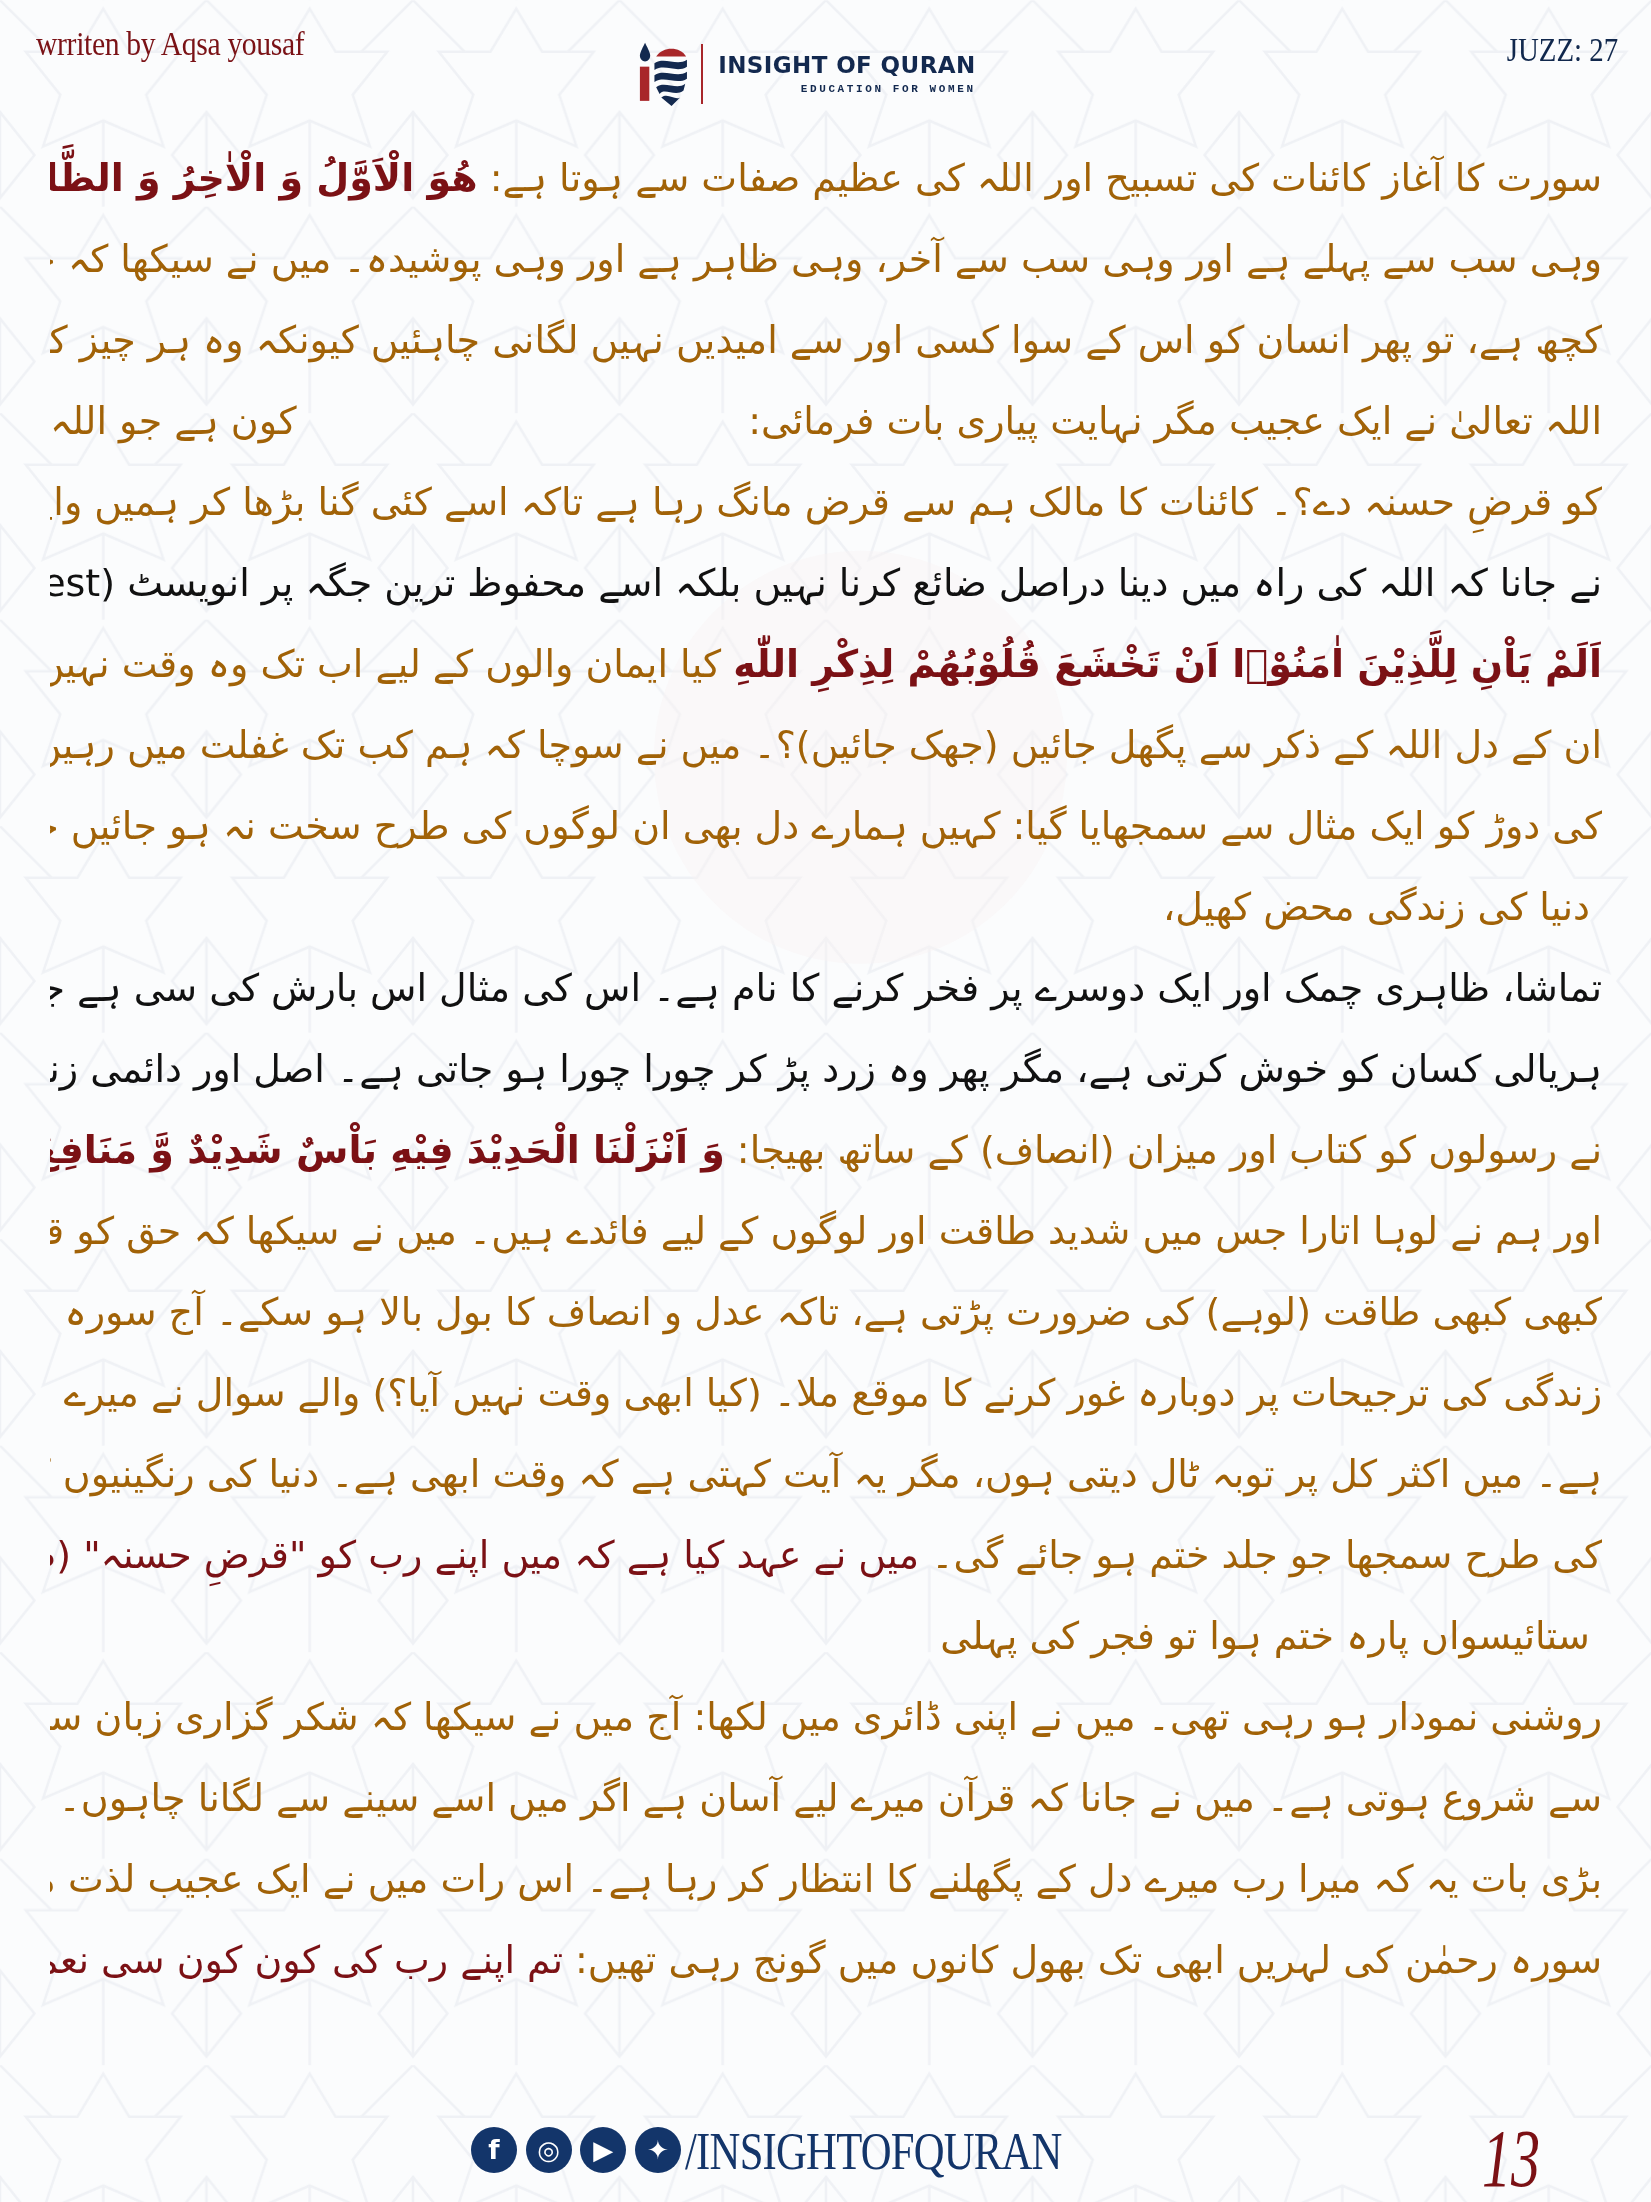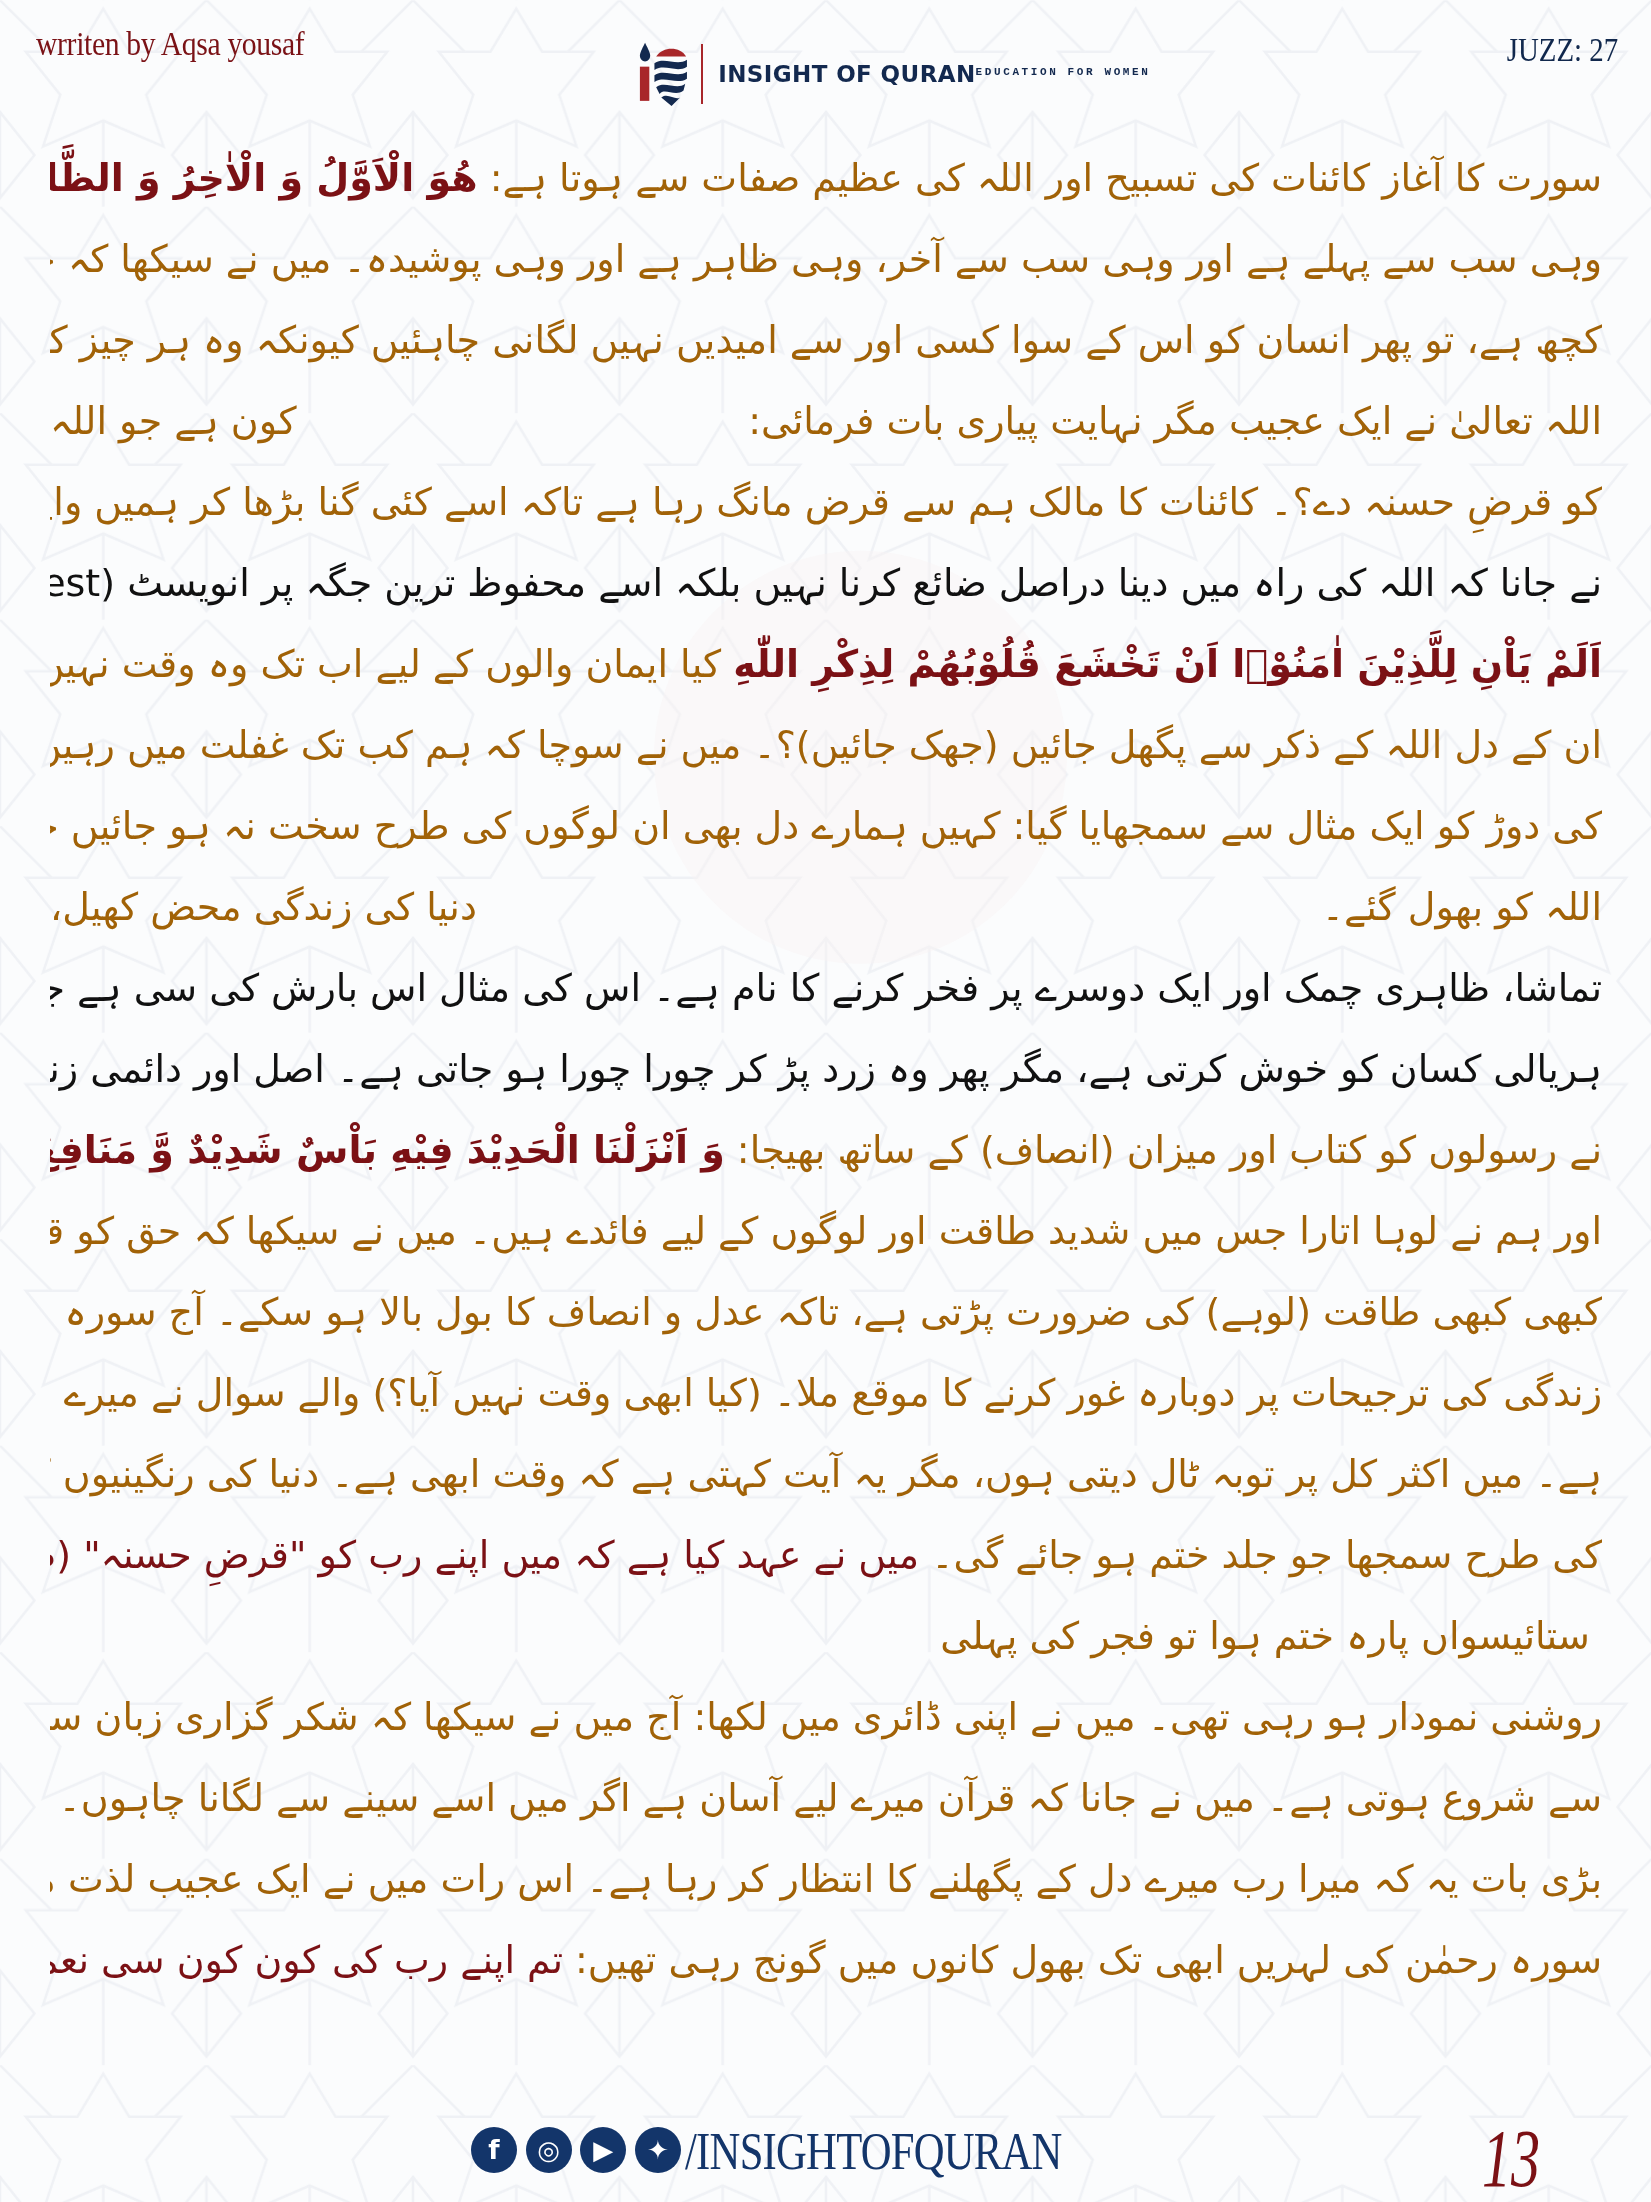--- a/index.html
+++ b/index.html
@@ -28,7 +28,7 @@
   .logo { position: absolute; left: 637px; top: 41px; display: flex; align-items: center; height: 65px; }
   .logo-mark { width: 52px; height: 65px; }
   .logo-divider { width: 1.7px; height: 60px; background: #a8262a; margin: 0 15.5px 0 12px; }
-  .logo-text { display: flex; flex-direction: row; align-items: flex-start; }
+  .logo-text { display: flex; flex-direction: column; align-items: flex-end; }
   .logo-title { font-family: "DejaVu Sans", sans-serif; font-weight: bold; font-size: 23px; color: #13294f; letter-spacing: 0.4px; }
   .logo-sub { font-family: Liberation Mono, monospace; font-weight: bold; font-size: 11px; color: #13294f; letter-spacing: 2.6px; margin-top: 5.2px; }
 

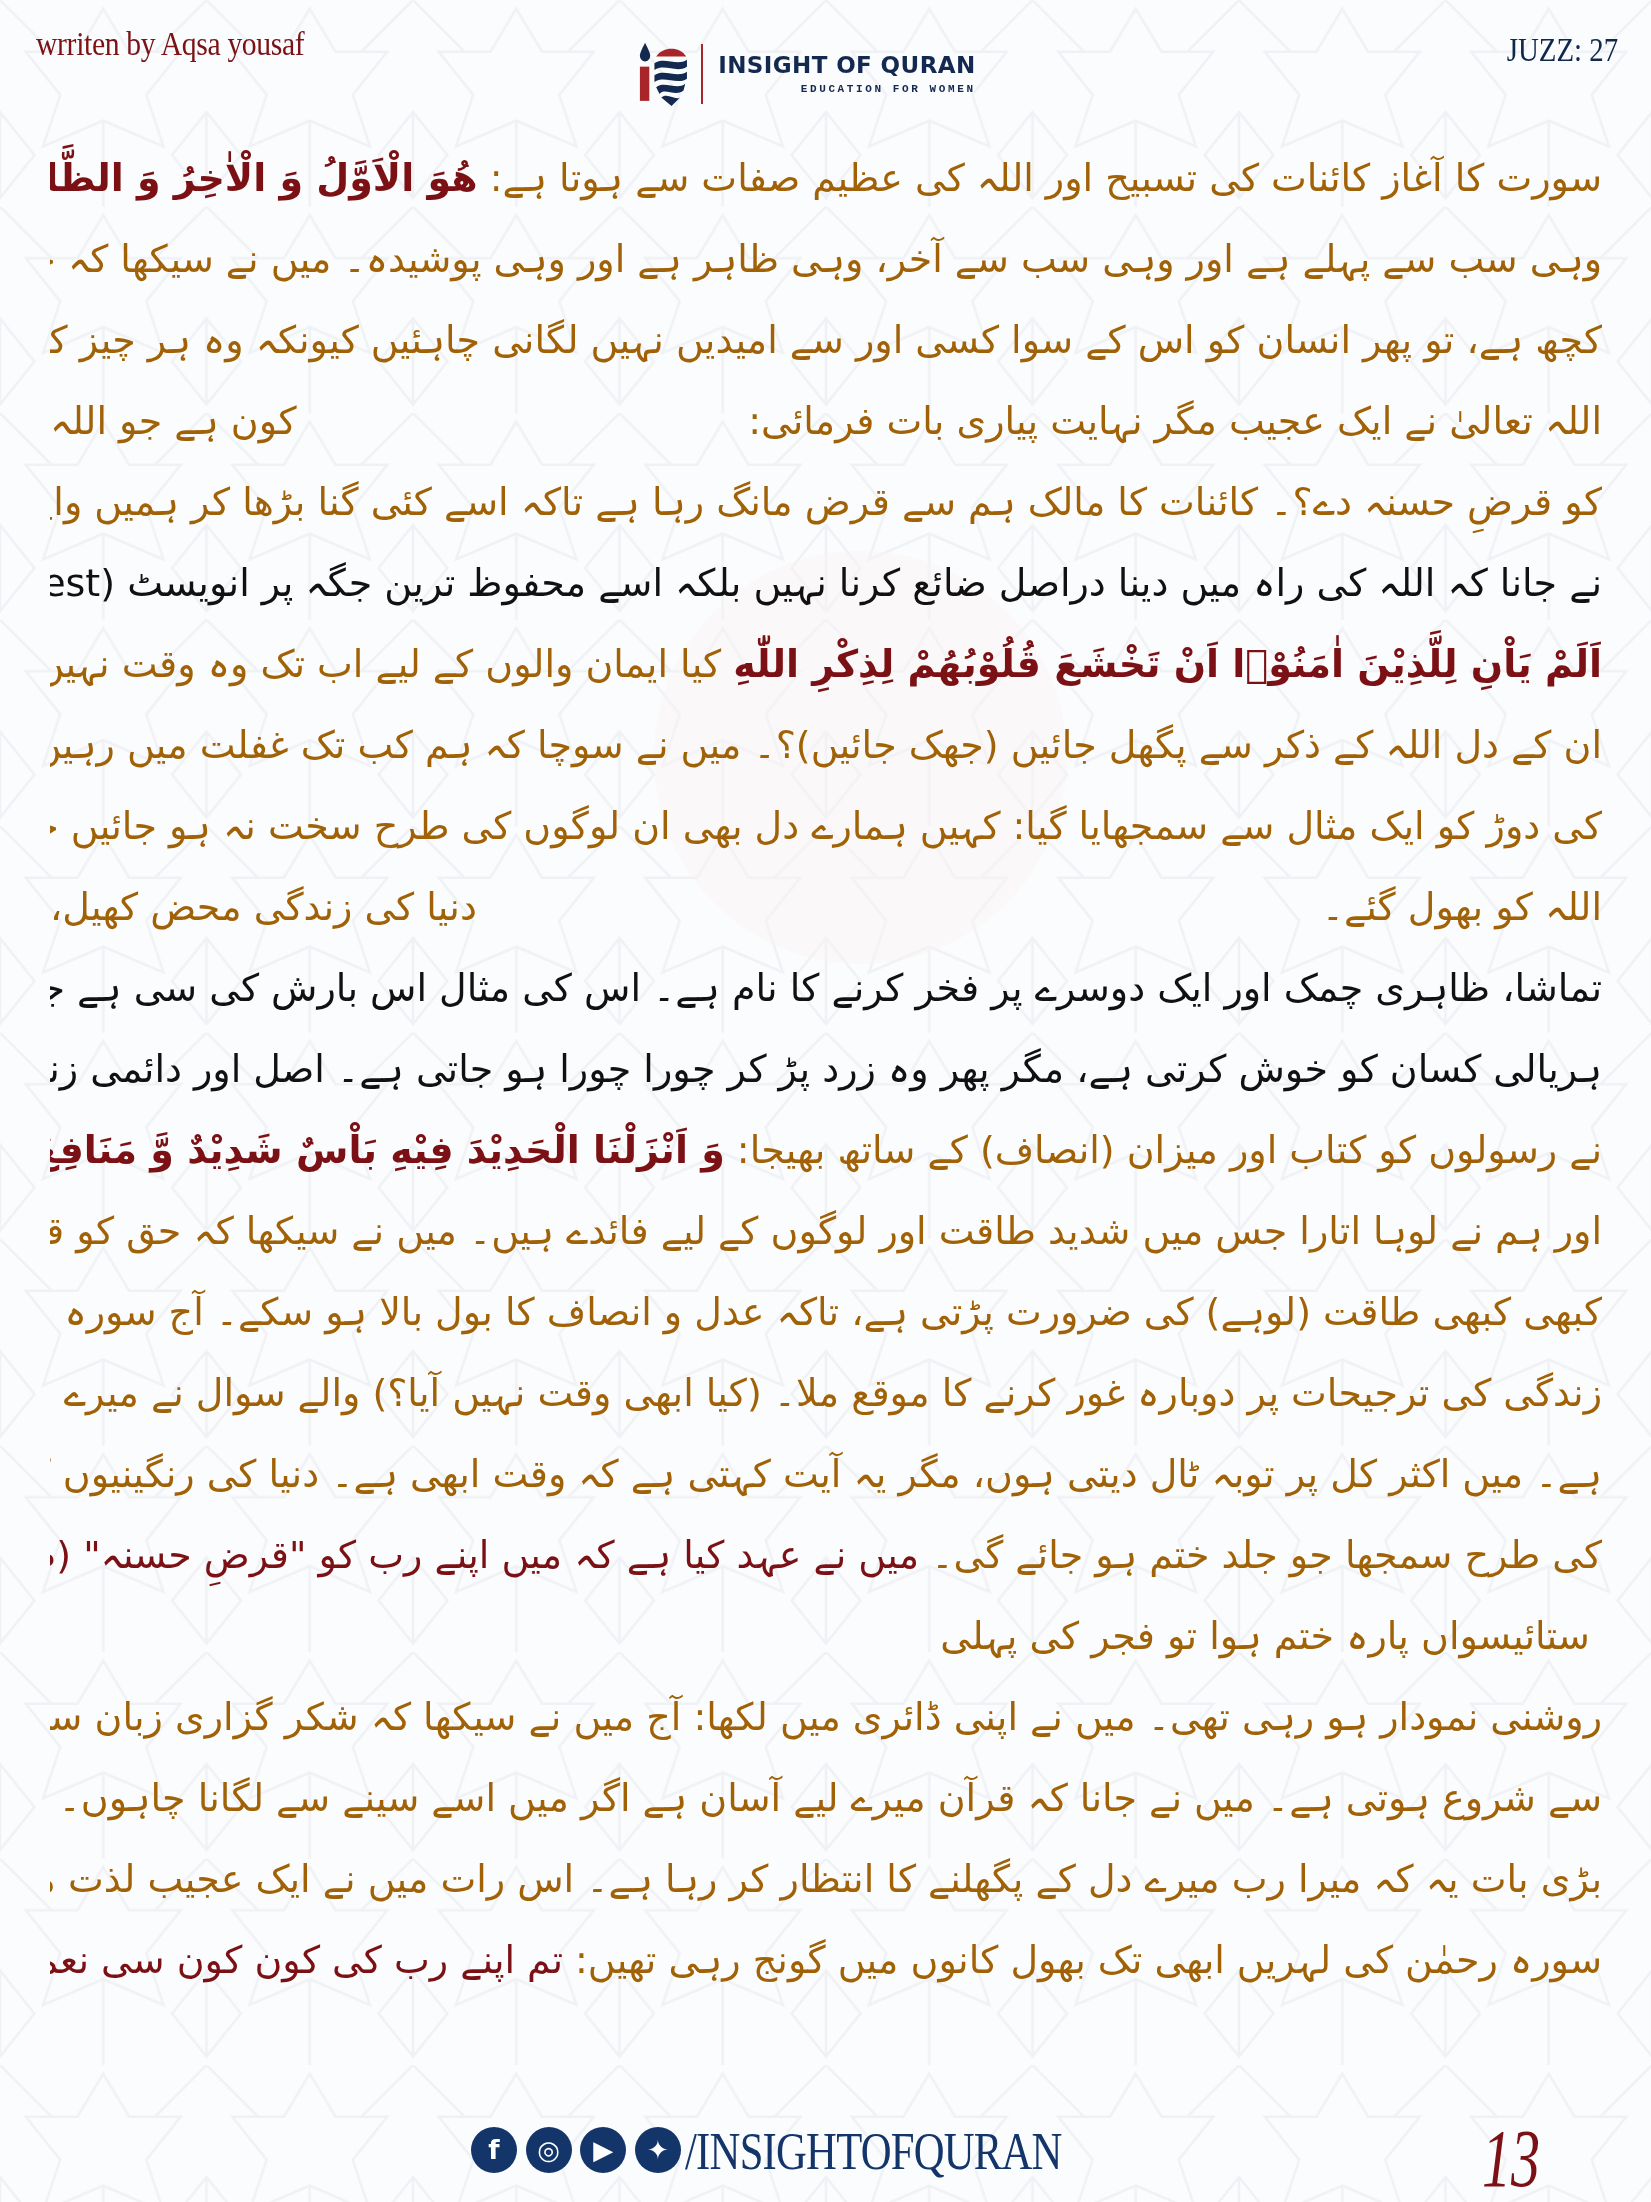--- a/index.html
+++ b/index.html
@@ -142,7 +142,6 @@
         <span class="seg-normal">کی دوڑ کو ایک مثال سے سمجھایا گیا: کہیں ہمارے دل بھی ان لوگوں کی طرح سخت نہ ہو جائیں جو لمبی امیدیں باندھ کر</span>
       </div>
       <div class="line">
-        <span class="seg-normal">اللہ کو بھول گئے۔ </span>
         <span class="seg-normal"> دنیا کی زندگی محض کھیل،</span>
       </div>
       <div class="line">

